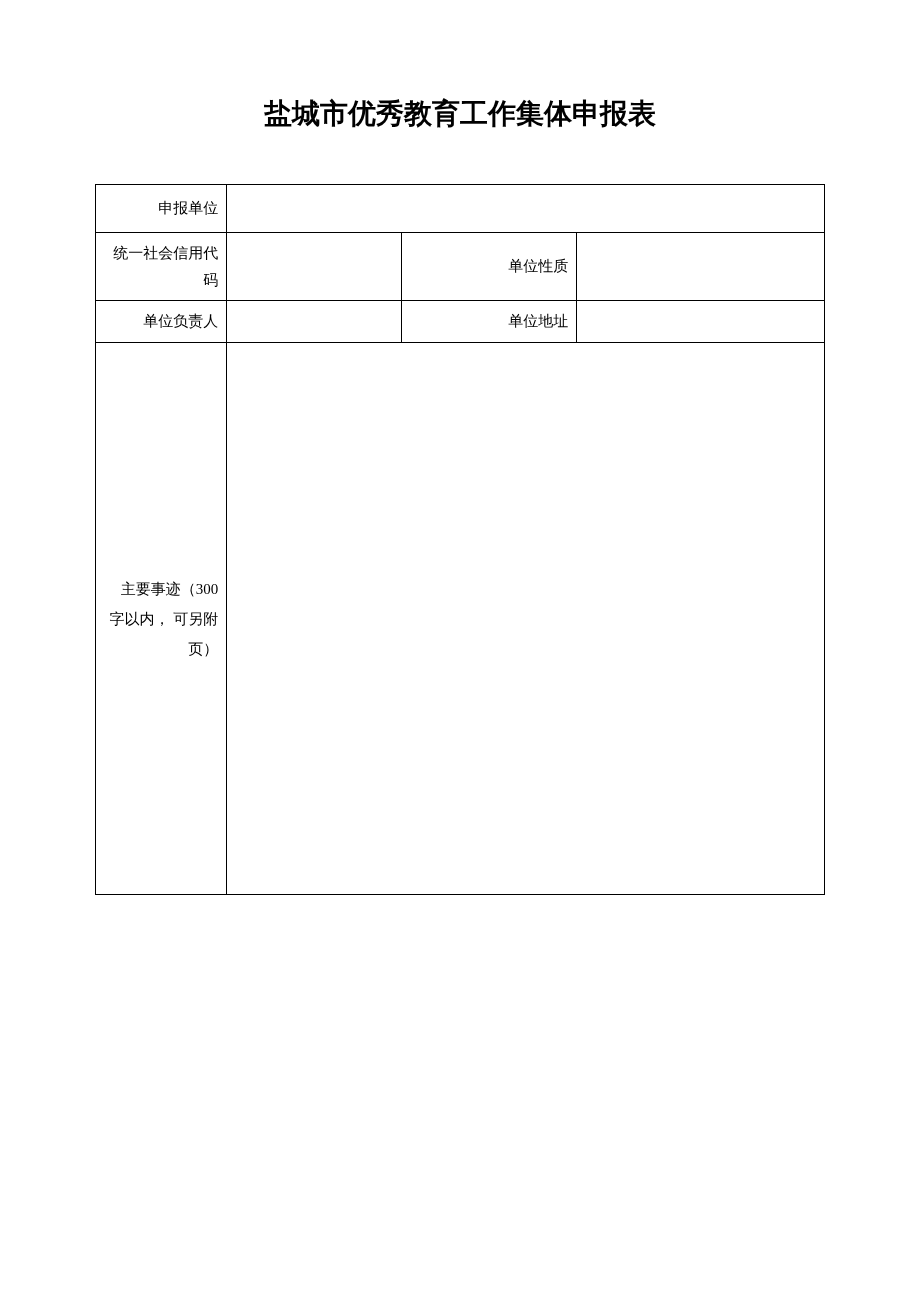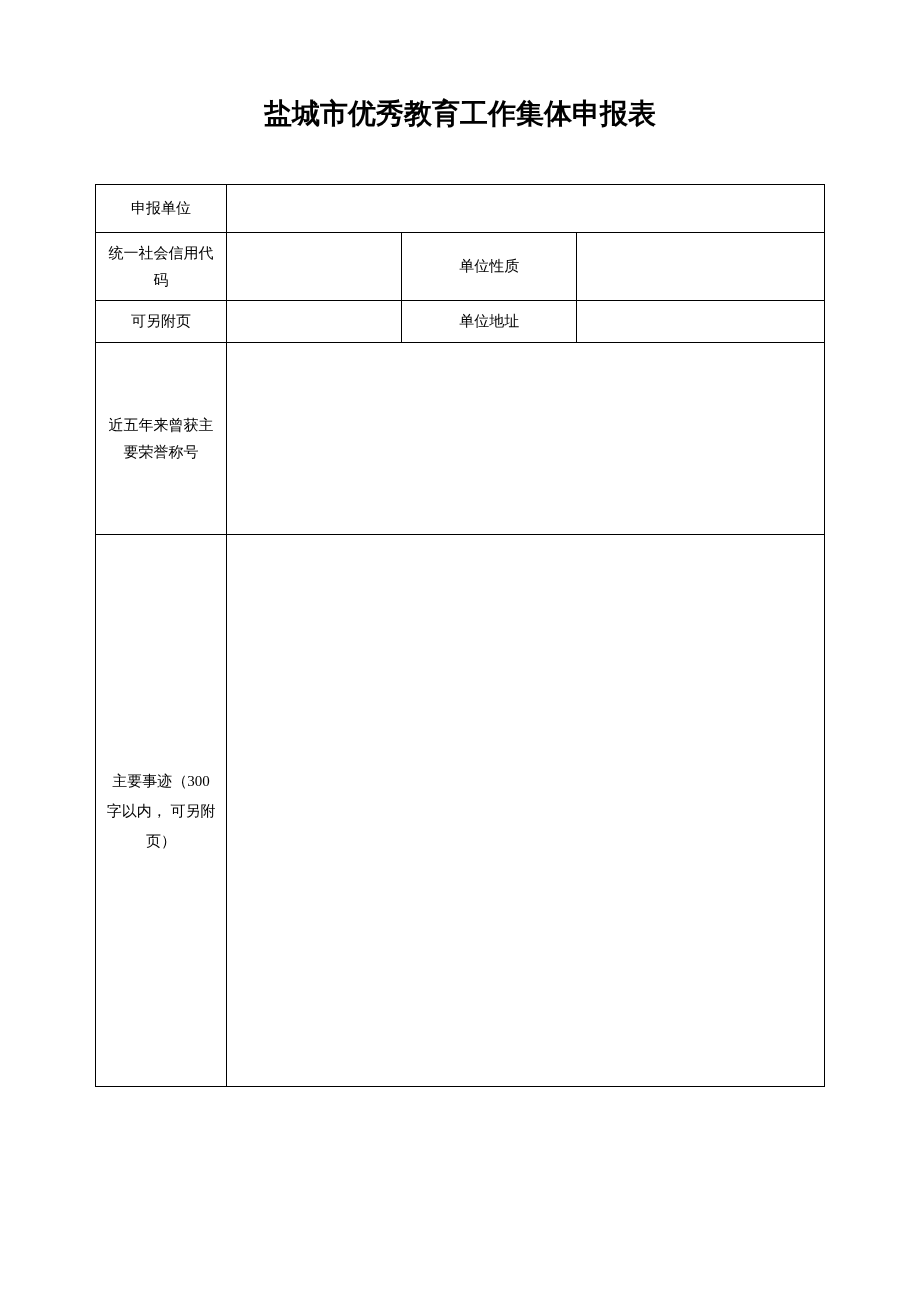--- a/index.html
+++ b/index.html
@@ -29,7 +29,7 @@
     }
     td {
       border: 1px solid #000;
-      text-align: center;
+      text-align: right;
       vertical-align: middle;
       font-size: 15px;
       color: #000;

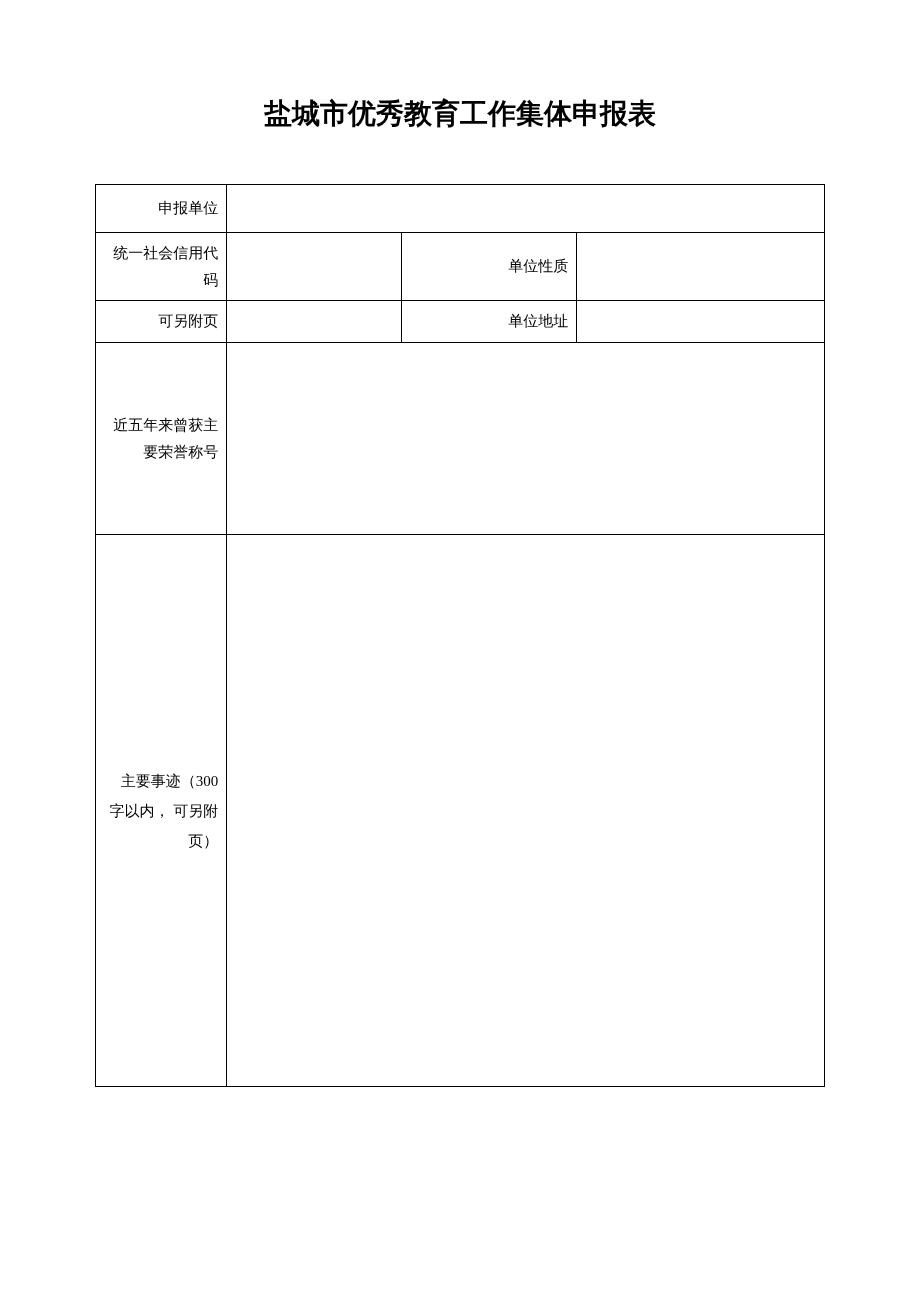--- a/index.html
+++ b/index.html
@@ -78,7 +78,7 @@
     <td></td>
   </tr>
   <tr class="row-head">
-    <td>可另附页</td>
+    <td>单位负责人</td>
     <td></td>
     <td>单位地址</td>
     <td></td>

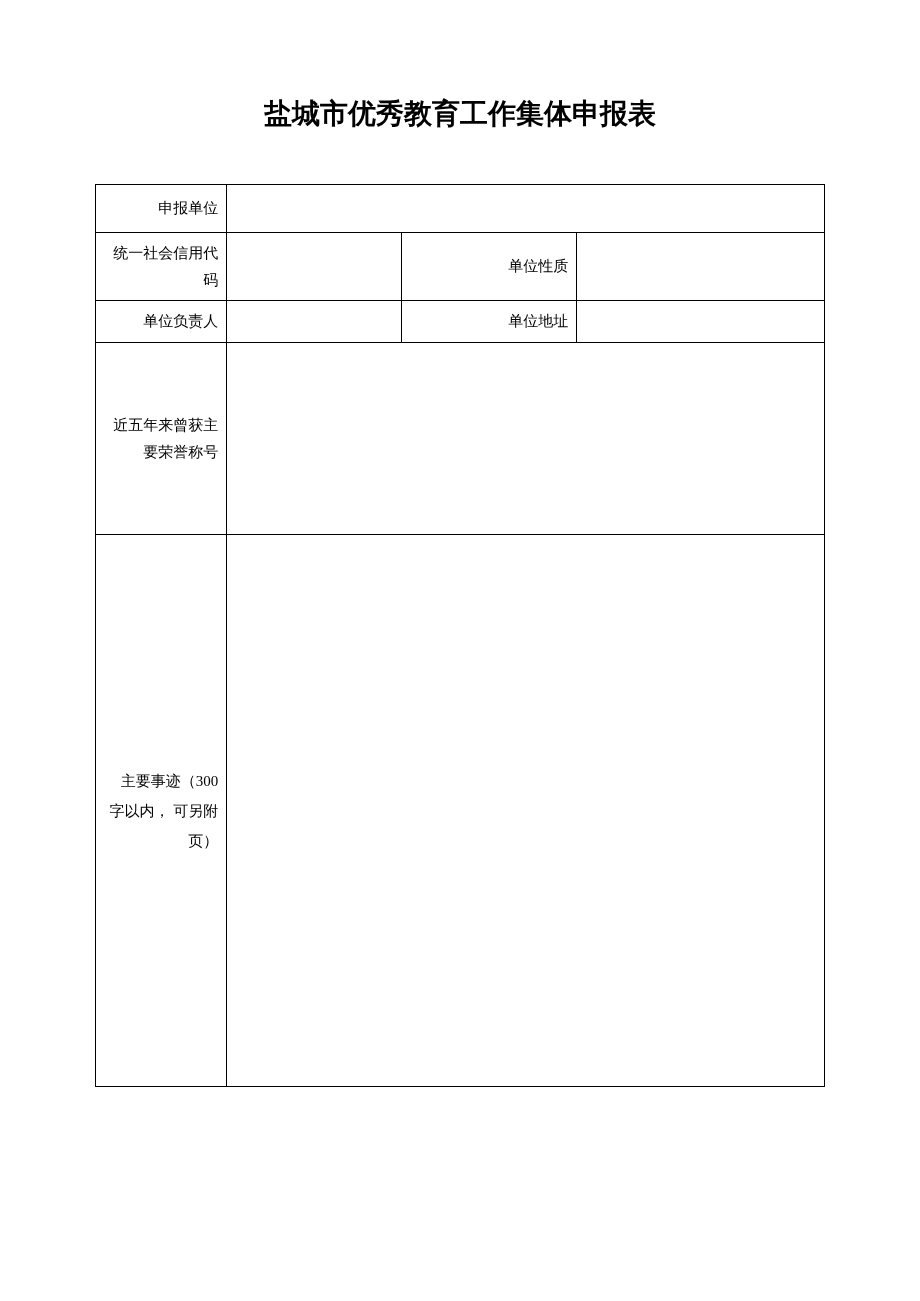--- a/index.html
+++ b/index.html
@@ -83,10 +83,6 @@
     <td>单位地址</td>
     <td></td>
   </tr>
-  <tr class="row-honor">
-    <td>近五年来曾获主要荣誉称号</td>
-    <td colspan="3"></td>
-  </tr>
   <tr class="row-deeds">
     <td class="label-deeds">主要事迹（300 字以内， 可另附页）</td>
     <td colspan="3"></td>

